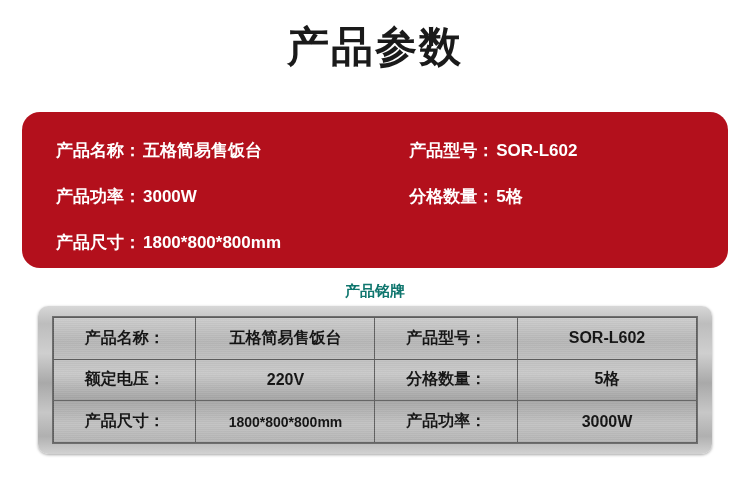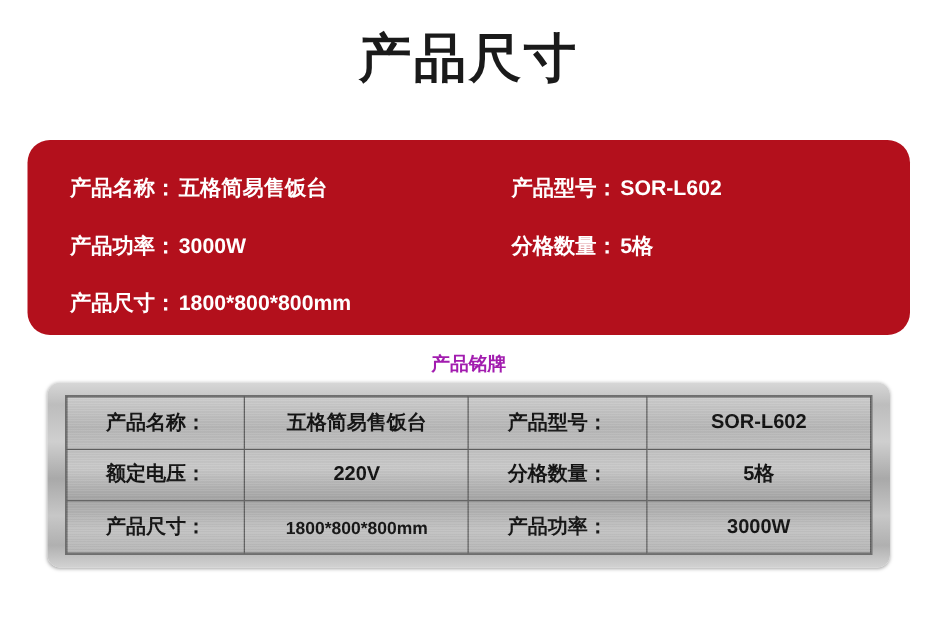--- a/index.html
+++ b/index.html
@@ -137,7 +137,7 @@
 
 <div class="page">
 
-  <div class="page-title">产品尺寸</div>
+  <div class="page-title">产品参数</div>
 
   <div class="param-panel">
 

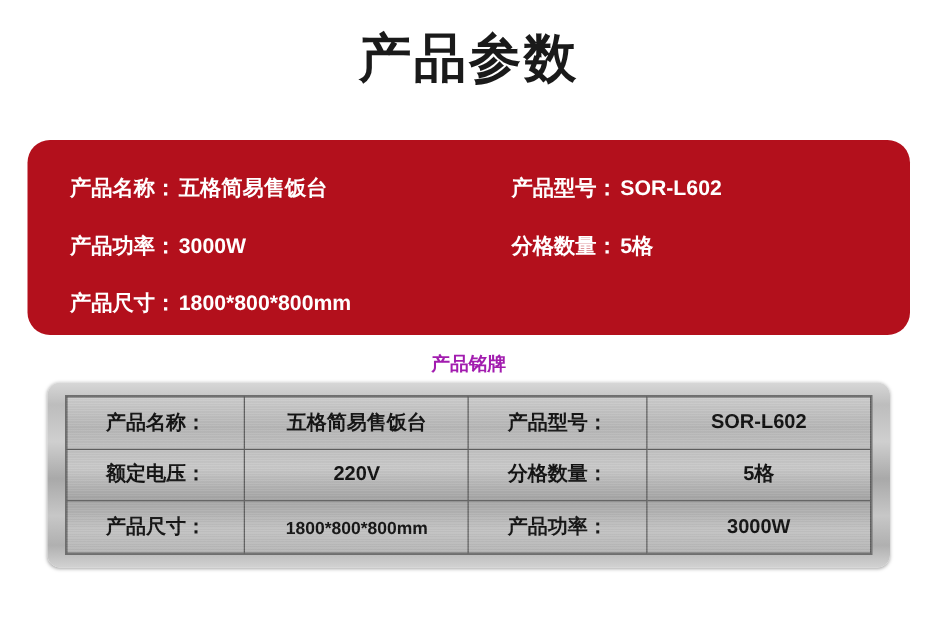--- a/index.html
+++ b/index.html
@@ -75,7 +75,7 @@
     text-align: center;
     font-size: 15px;
     font-weight: bold;
-    color: #a21caf;
+    color: #0f766e;
   }
 
   .plate-outer {

